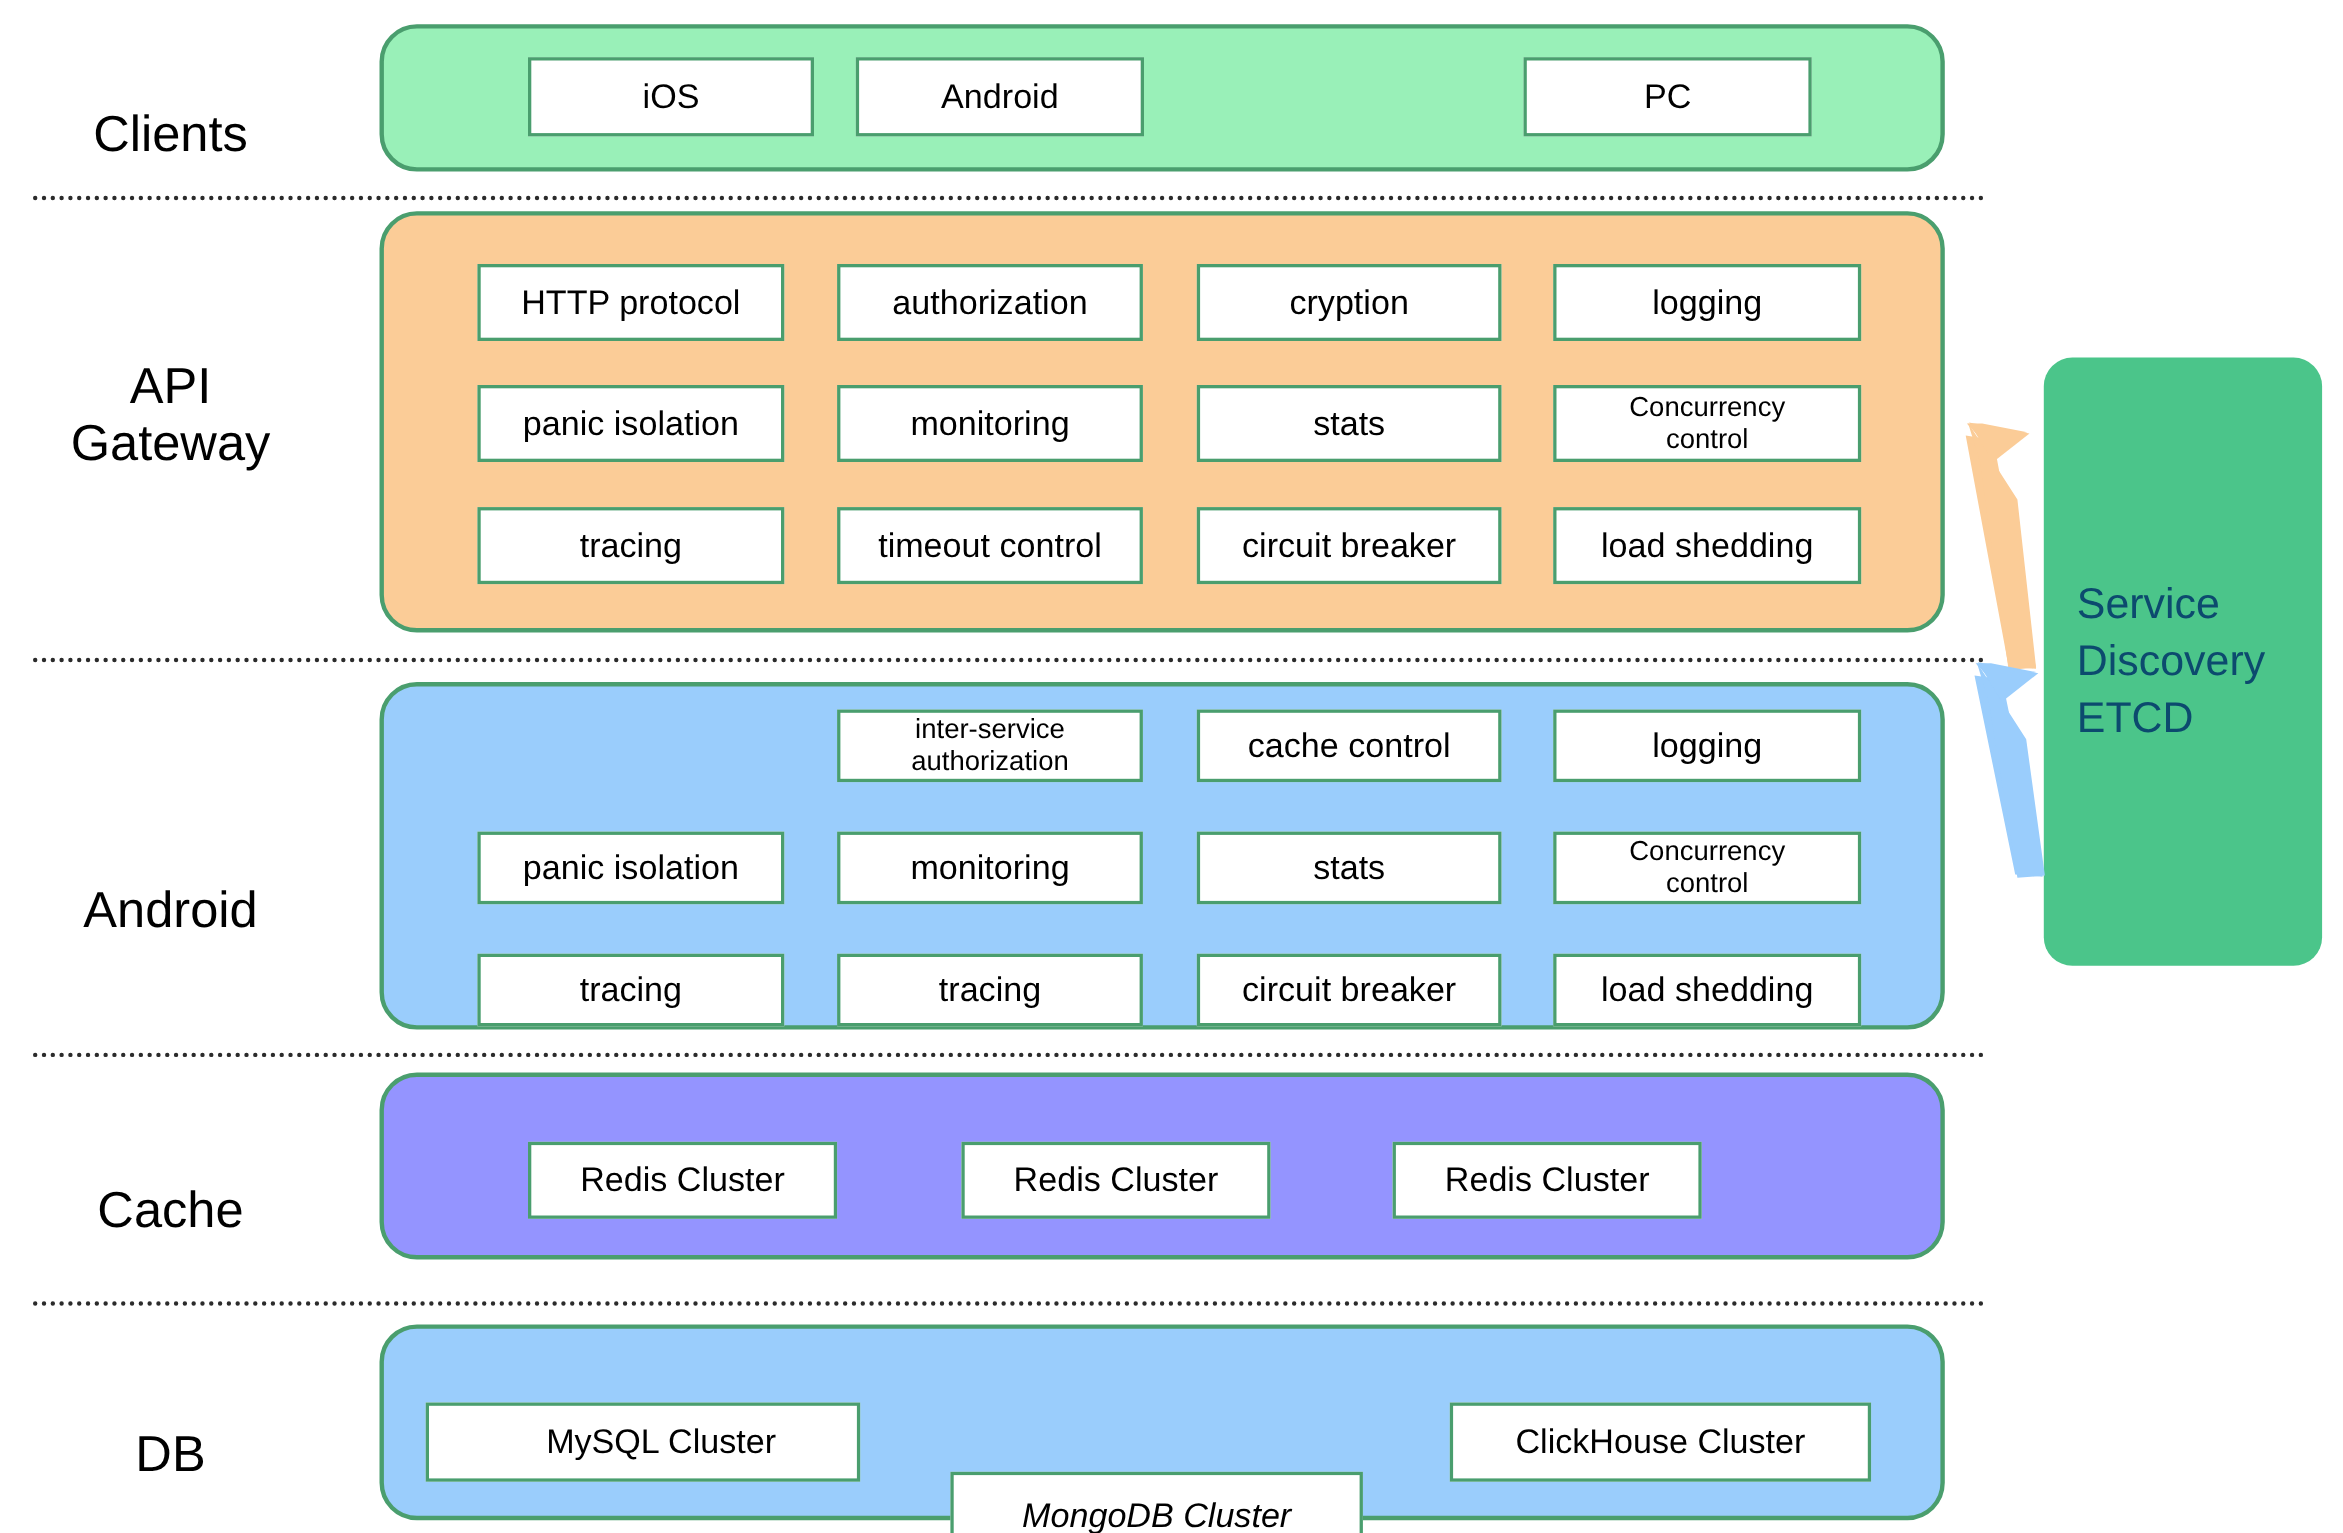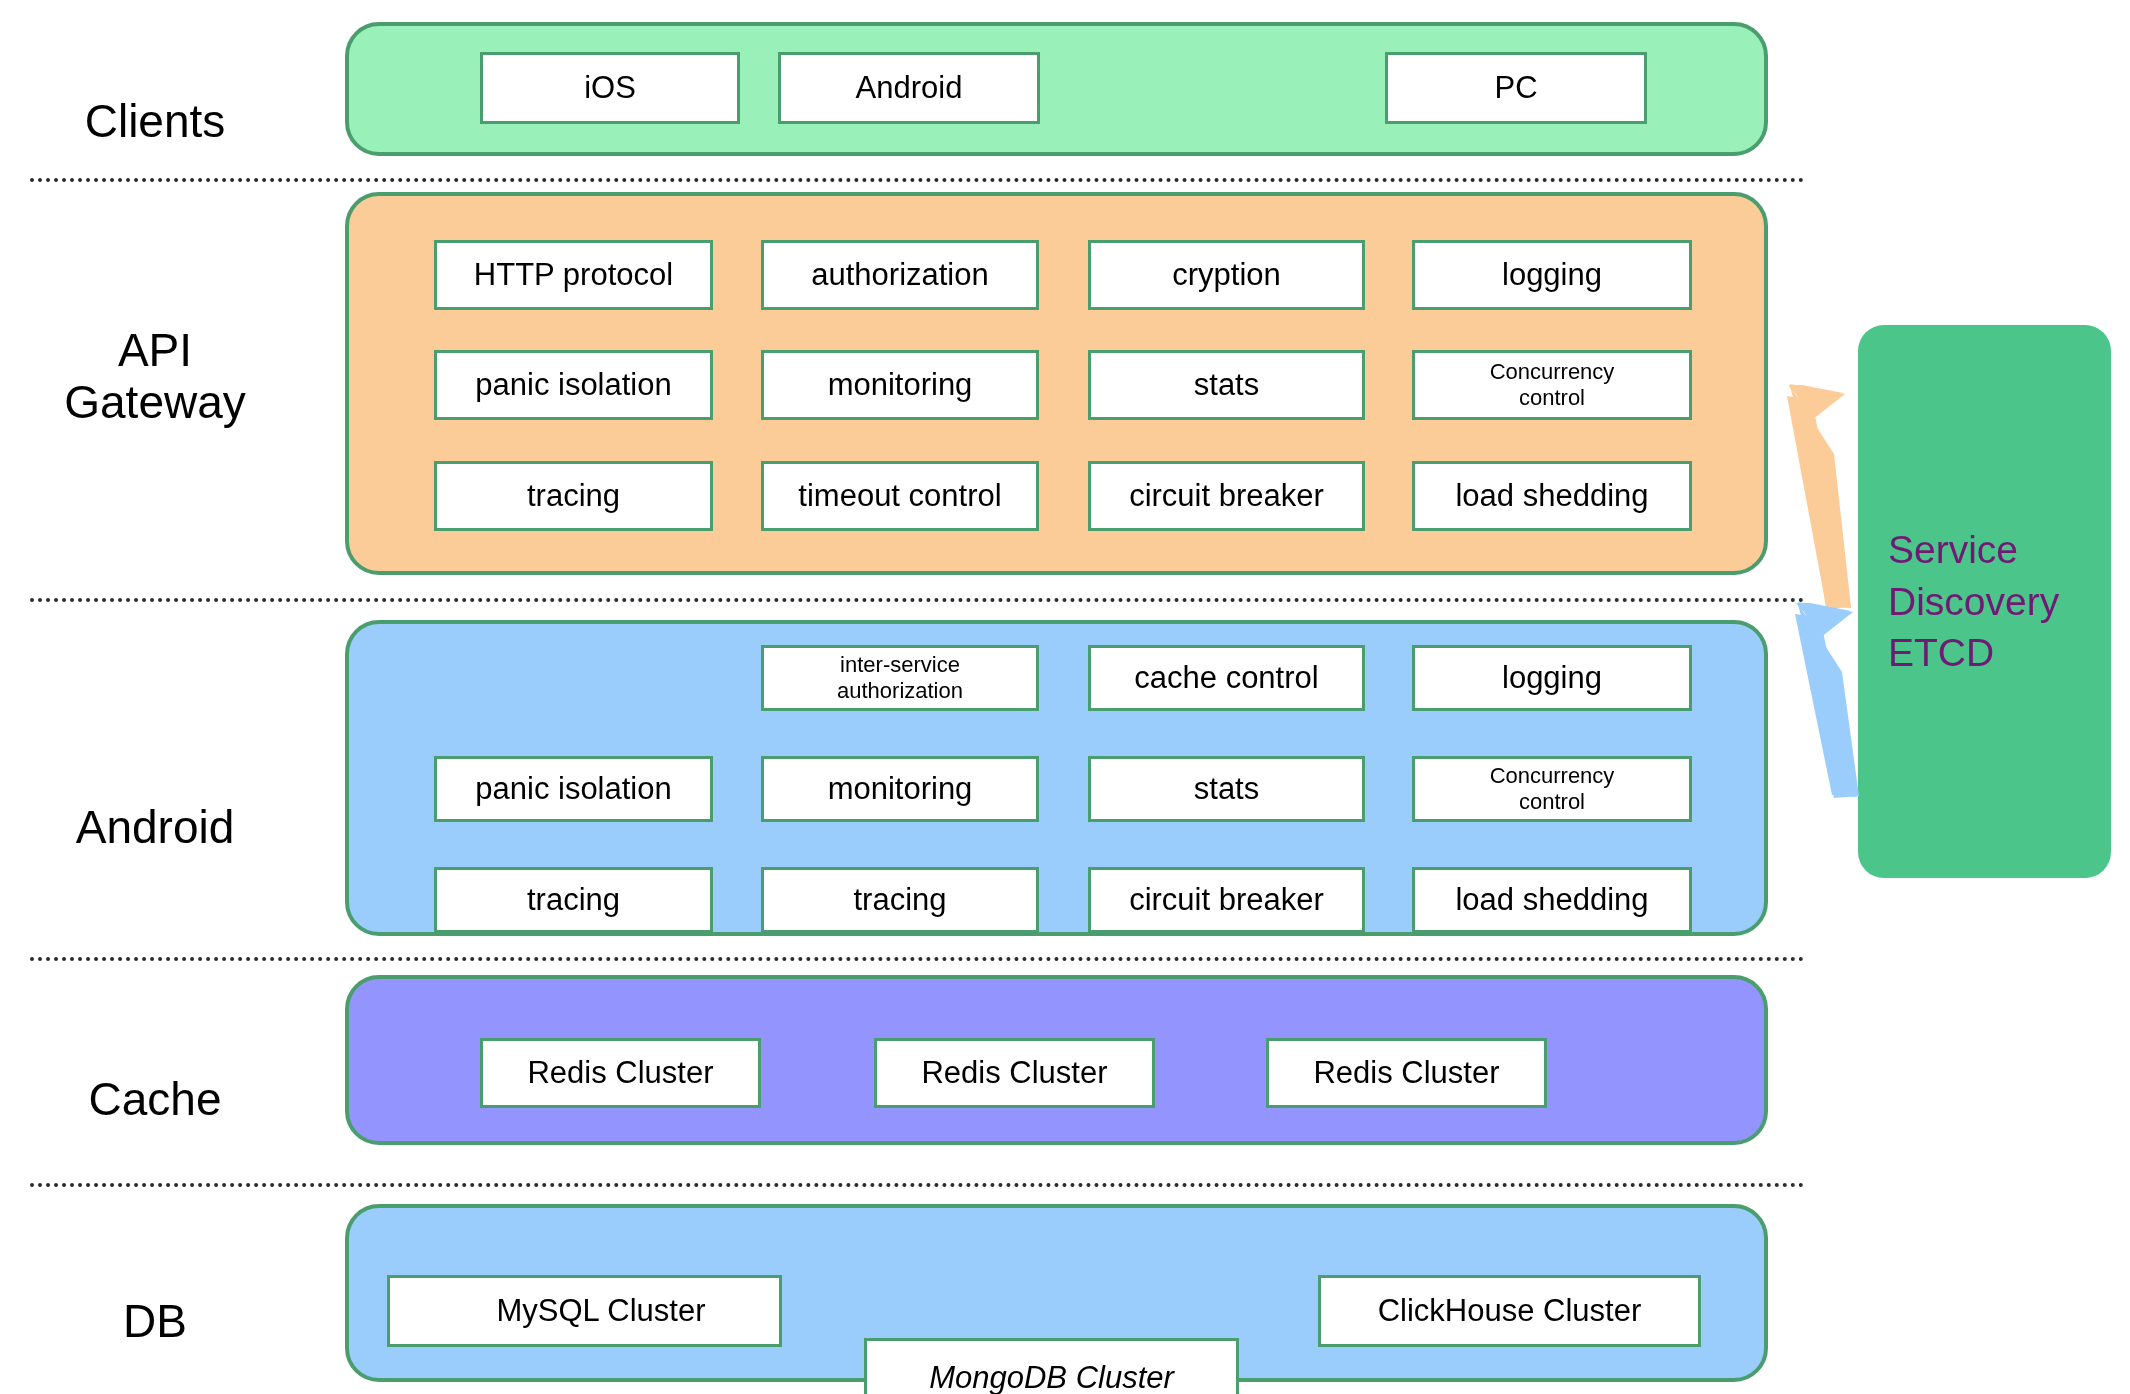--- a/index.html
+++ b/index.html
@@ -72,7 +72,7 @@
     padding: 2px 6px;
     white-space: pre-line;
   }
-  .cell.small { font-size: 22px; }
+  .cell.small { font-size: 25px; }
 
   
   .discovery {

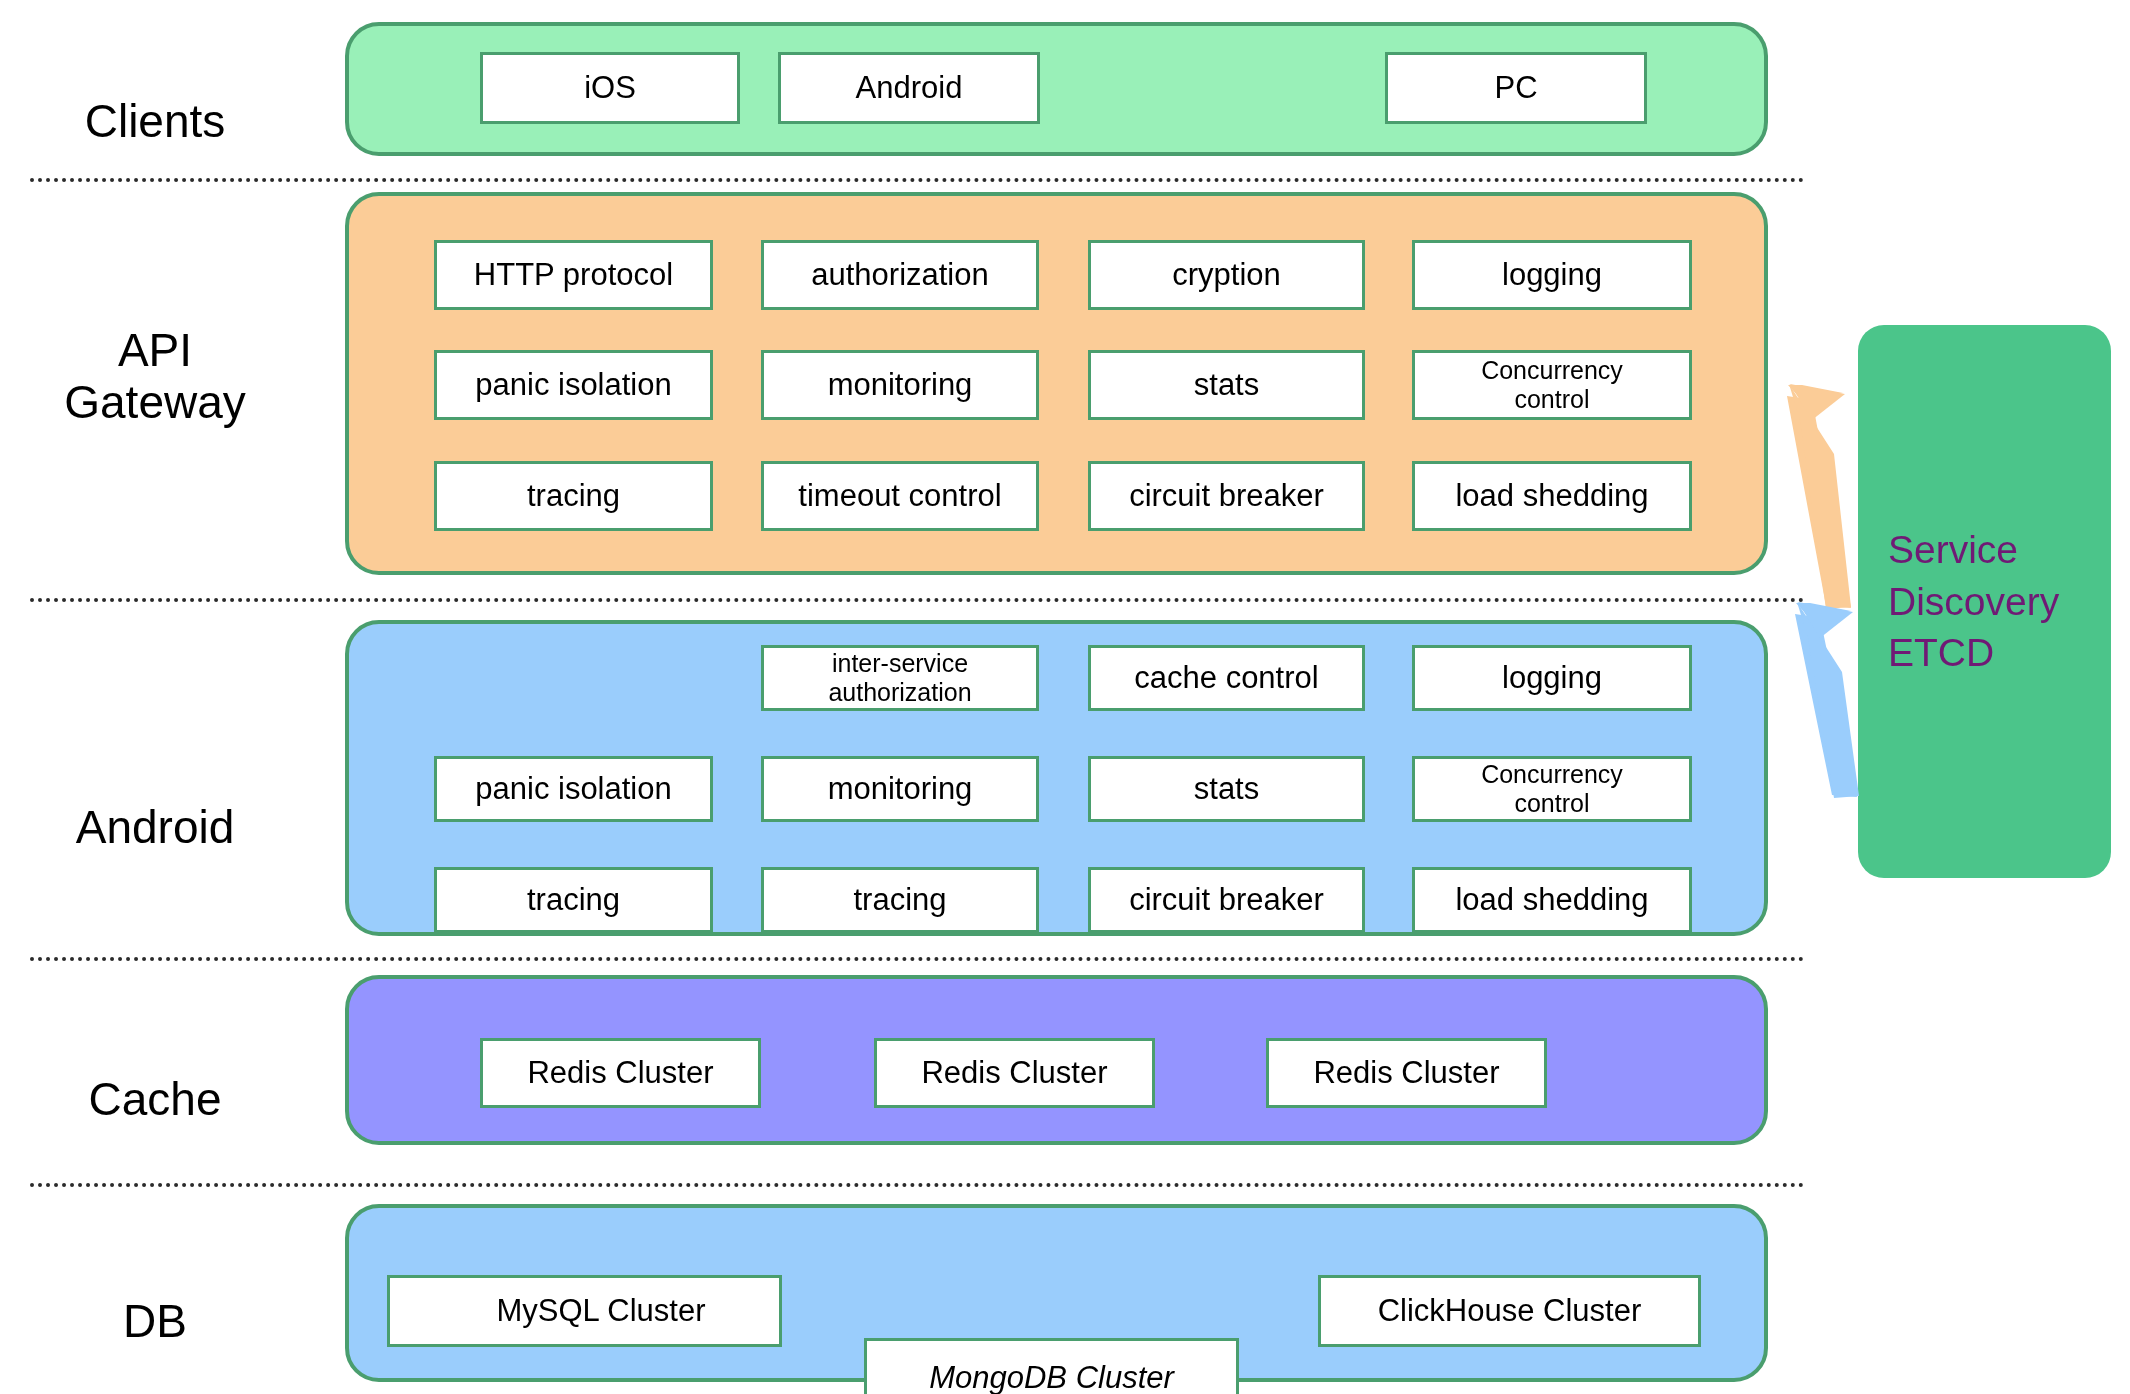--- a/index.html
+++ b/index.html
@@ -80,7 +80,7 @@
     box-sizing: border-box;
     background: #4bc58a;
     border-radius: 26px;
-    color: #701a75;
+    color: #0c4a6e;
     font-family: "Liberation Sans", sans-serif;
     font-size: 39px;
     line-height: 1.32;

